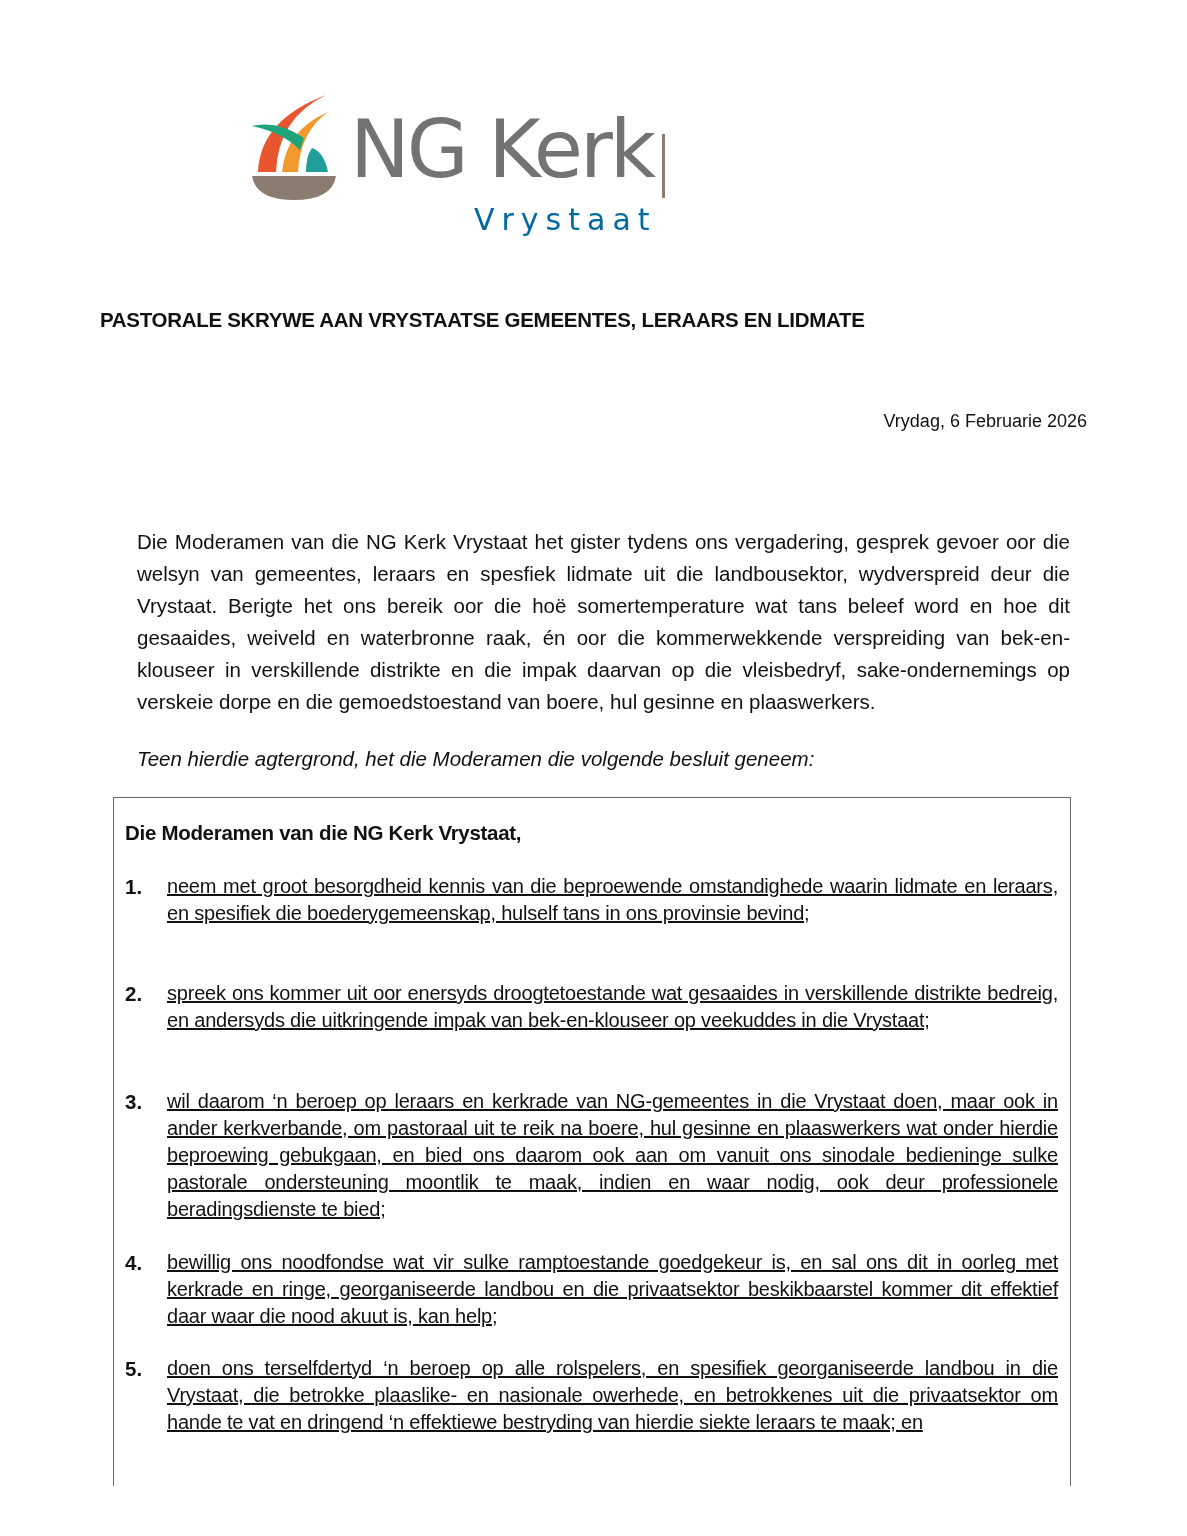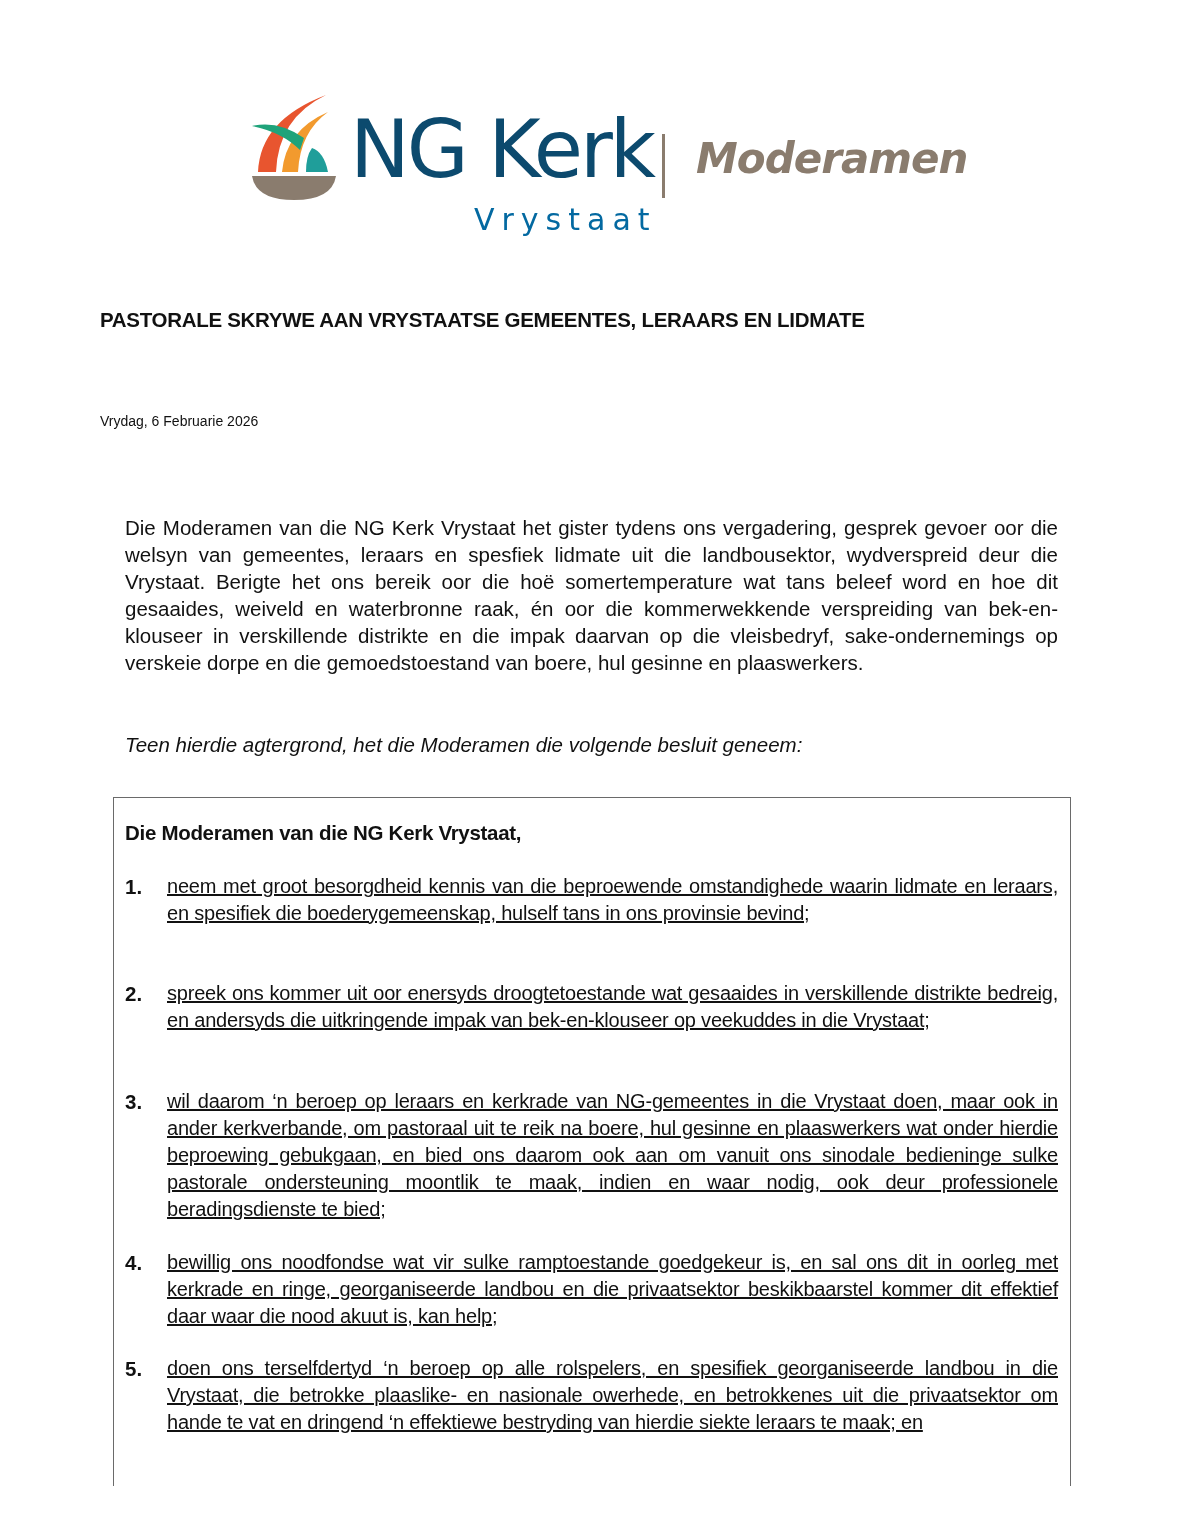--- a/index.html
+++ b/index.html
@@ -9,7 +9,7 @@
     .logo { position: absolute; left: 248px; top: 90px; width: 680px; height: 160px; }
     .logo-mark { position: absolute; left: 0; top: 0; width: 100px; height: 110px; }
     .logo-name { position: absolute; left: 102px; top: 20px; font-family: "DejaVu Sans", sans-serif;
-                 font-size: 80px; line-height: 80px; color: #0c4a6e; letter-spacing: -3px; font-weight: normal; }
+                 font-size: 80px; line-height: 80px; color: #737373; letter-spacing: -3px; font-weight: normal; }
     .logo-sub { position: absolute; left: 226px; top: 112px; font-family: "DejaVu Sans", sans-serif;
                 font-size: 30px; color: #0369a1; letter-spacing: 7px; }
     .logo-divider { position: absolute; left: 414px; top: 44px; width: 3px; height: 64px; background: #8a7c6e; }

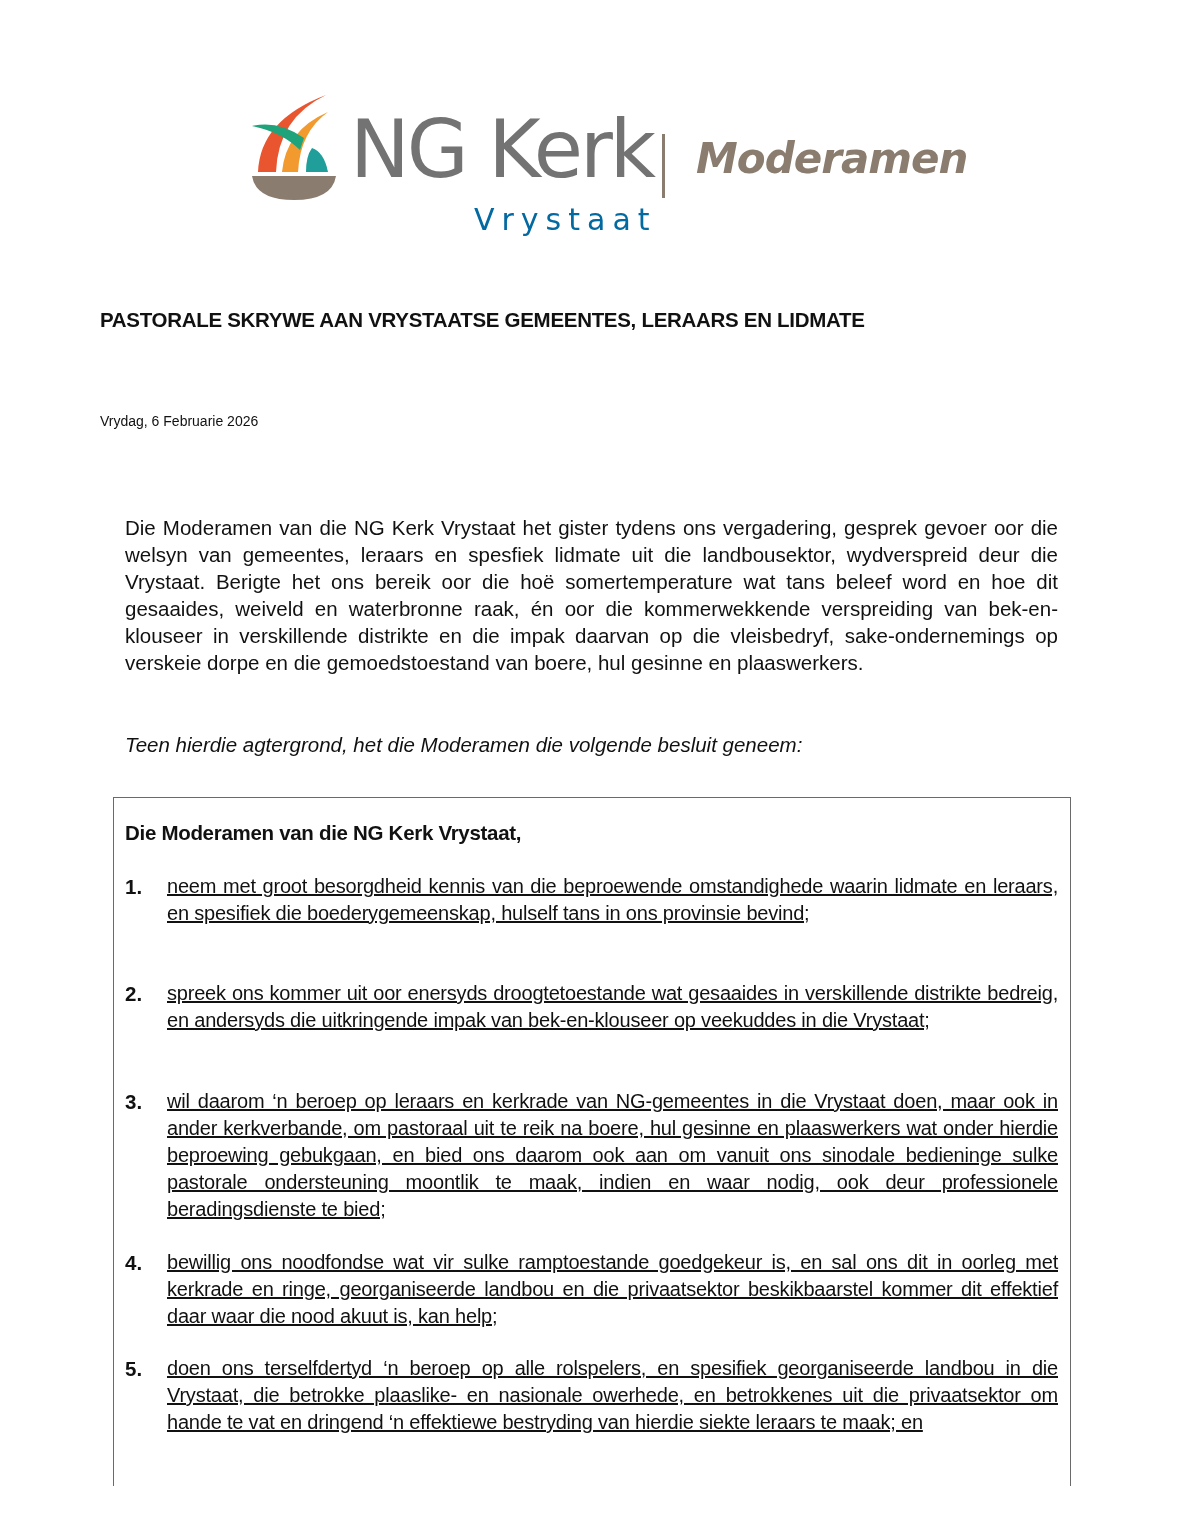--- a/index.html
+++ b/index.html
@@ -54,7 +54,6 @@
   <div class="logo-name">NG Kerk</div>
   <div class="logo-sub">Vrystaat</div>
   <div class="logo-divider"></div>
-  <div class="logo-org">Moderamen</div>
 </div>
 
 <div class="title">

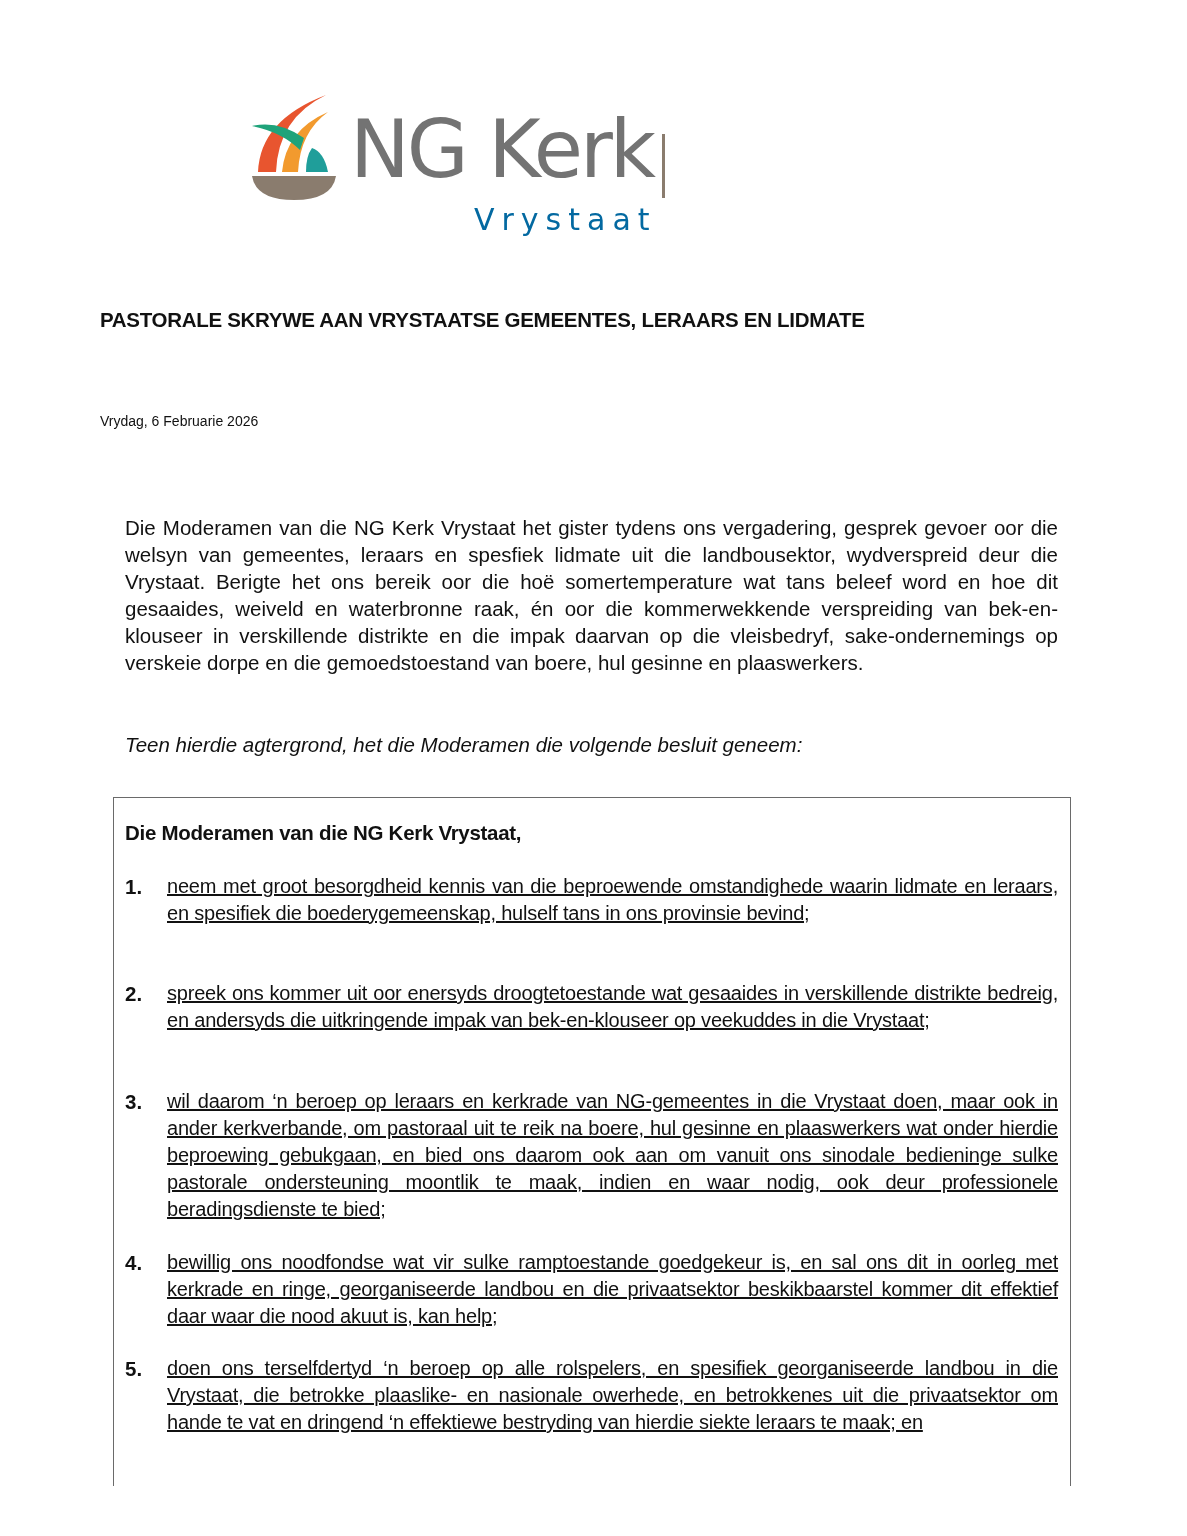--- a/index.html
+++ b/index.html
@@ -18,8 +18,8 @@
 
     .title { position: absolute; left: 100px; width: 987px; top: 306px; text-align: left;
              font-weight: bold; font-size: 20.5px; line-height: 27px; letter-spacing: -0.3px; }
-    .date { position: absolute; left: 100px; width: 987px; top: 408px; text-align: left;
-            font-size: 14px; line-height: 27px; }
+    .date { position: absolute; left: 100px; width: 987px; top: 408px; text-align: right;
+            font-size: 18px; line-height: 27px; }
 
     .para { position: absolute; left: 125px; width: 933px; font-size: 20.5px; line-height: 27px;
             text-align: justify; margin: 0; }

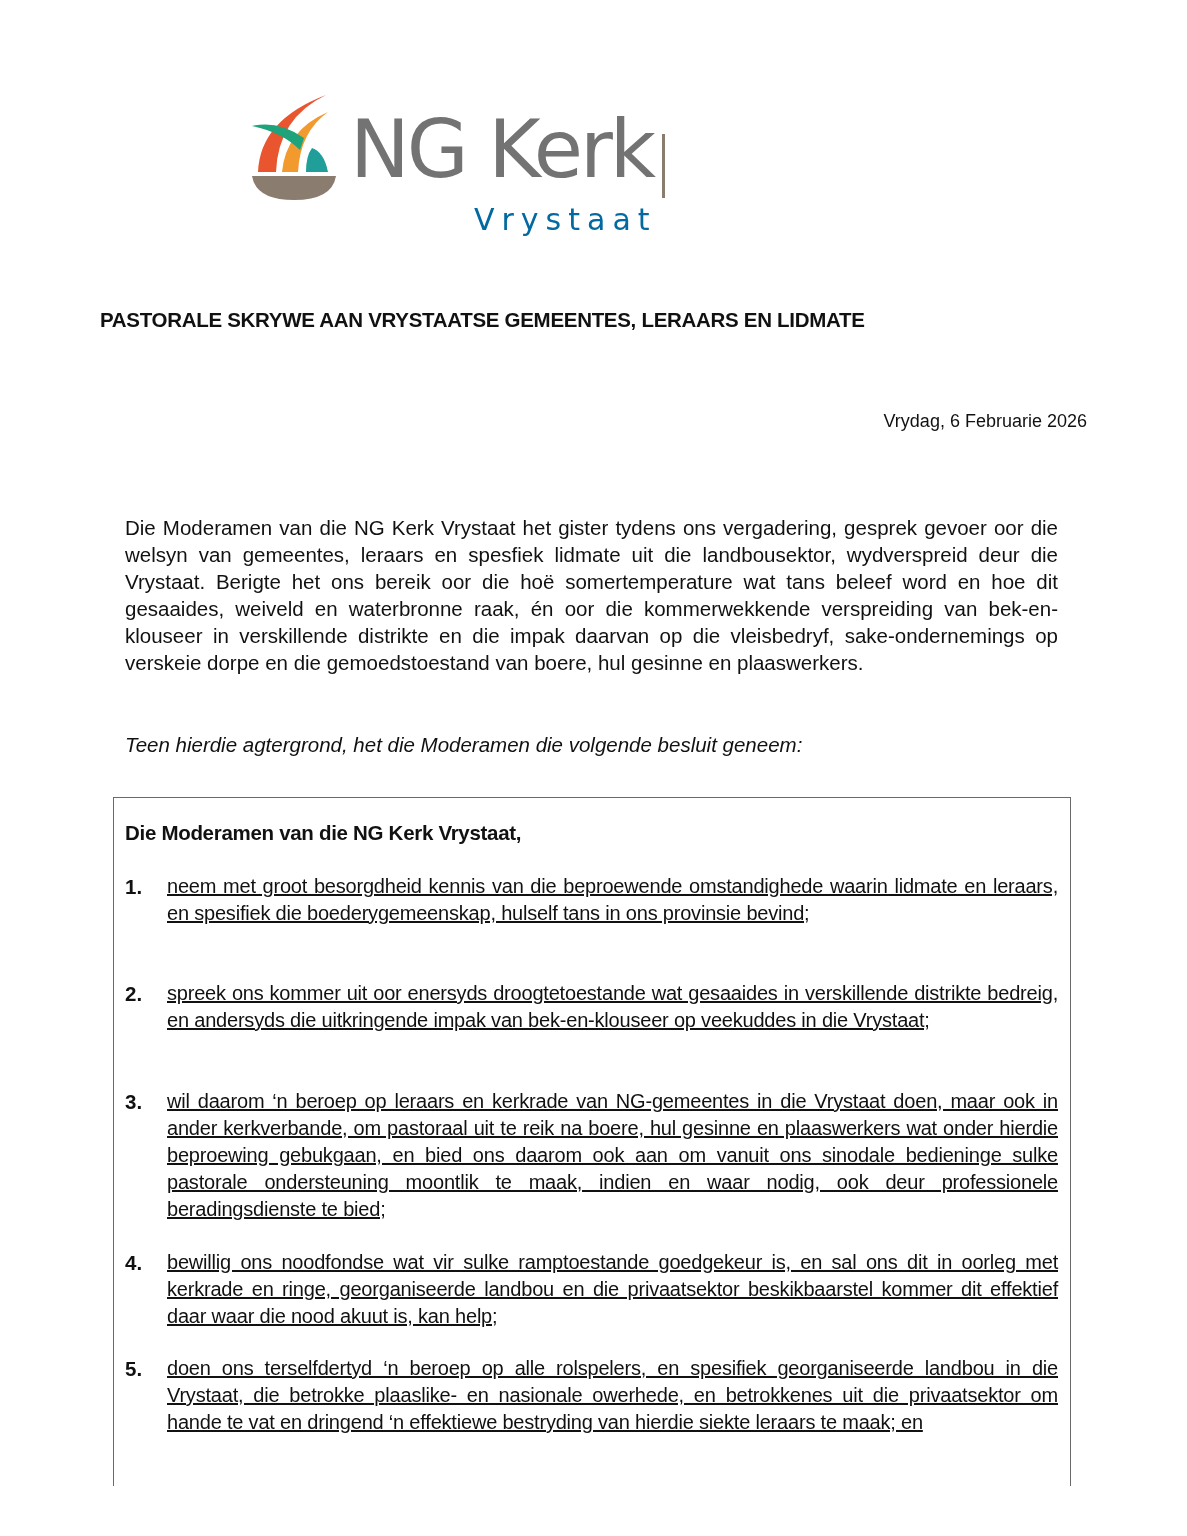--- a/index.html
+++ b/index.html
@@ -21,8 +21,8 @@
     .date { position: absolute; left: 100px; width: 987px; top: 408px; text-align: right;
             font-size: 18px; line-height: 27px; }
 
-    .para { position: absolute; left: 125px; width: 933px; font-size: 20.5px; line-height: 27px;
-            text-align: justify; margin: 0; }
+    .para { position: absolute; left: 125px; width: 933px; font-size: 20.5px; line-height: 32px;
+            text-align: justify; margin: 12px; }
     .p1 { top: 514px; }
     .p2 { top: 731px; font-style: italic; }
 

